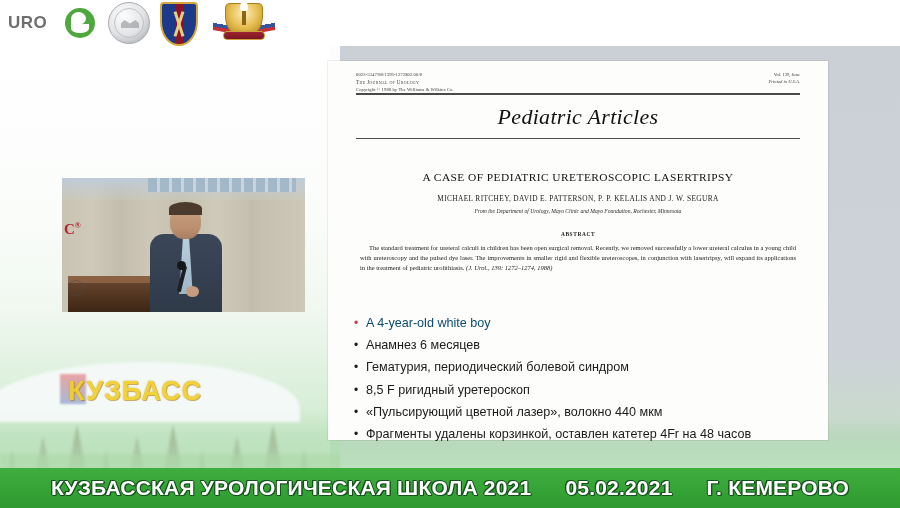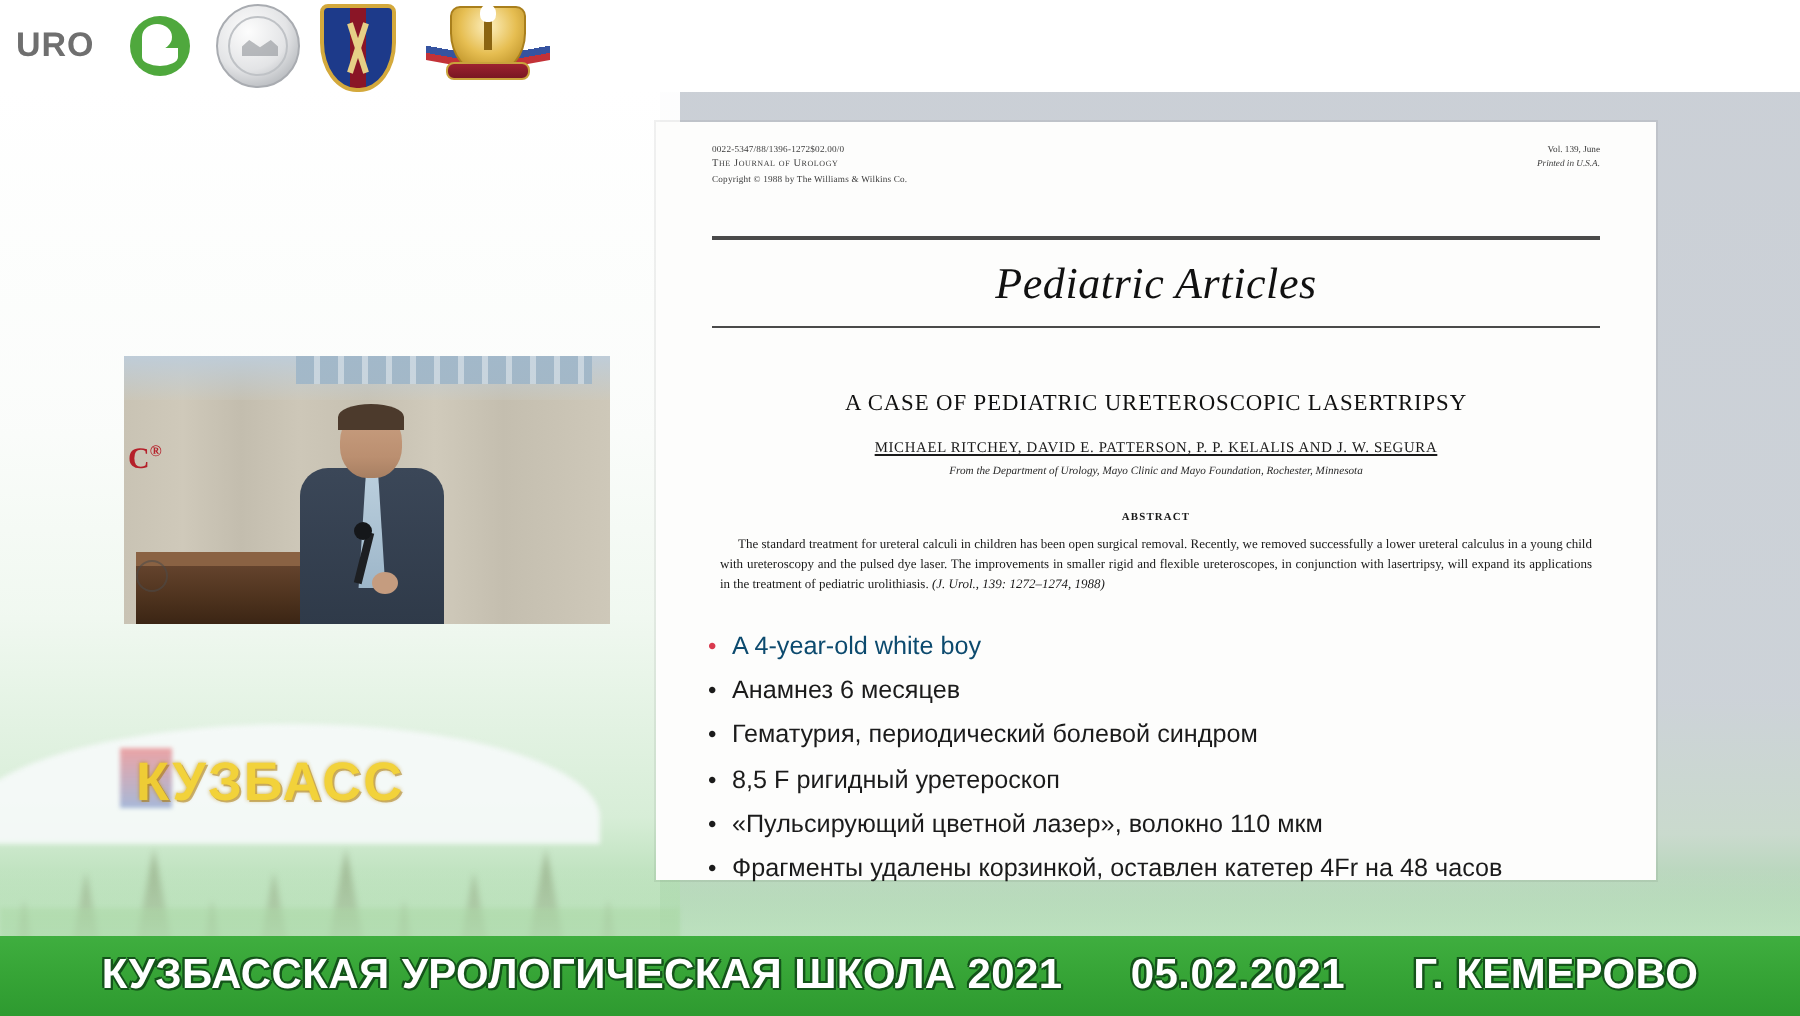--- a/index.html
+++ b/index.html
@@ -310,7 +310,7 @@
   .jhead .right { font-size: 4.6px; line-height: 1.55; text-align: right; }
   .jhead .right .r2 { font-style: italic; }
 
-  .rules { margin-top: 25px; }
+  .rules { margin-top: 0; }
   .rule-thick { height: 1.6px; background: #4a4a4a; }
   .secbanner {
     font-family: "Liberation Serif", serif;

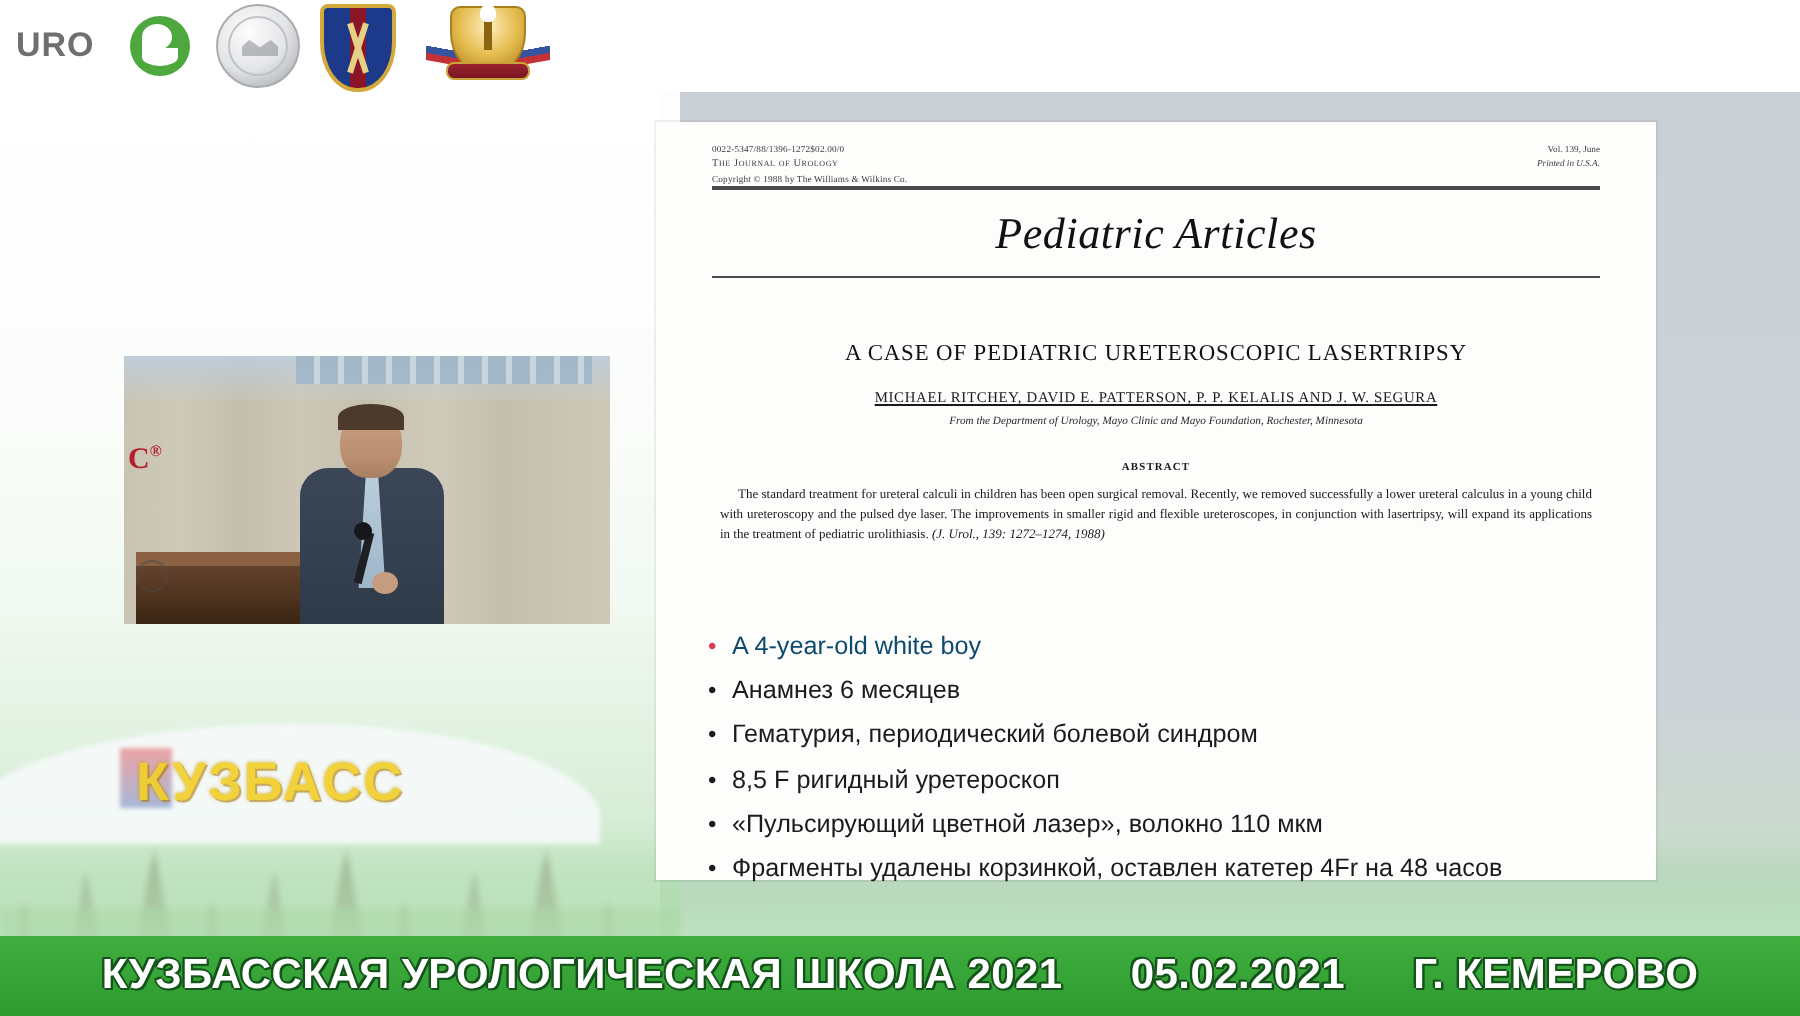--- a/index.html
+++ b/index.html
@@ -336,7 +336,6 @@
     font-size: 7.4px;
     letter-spacing: .35px;
     color: #1a1a1a;
-    text-decoration: underline;
   }
   .art-affil {
     margin-top: 5px;

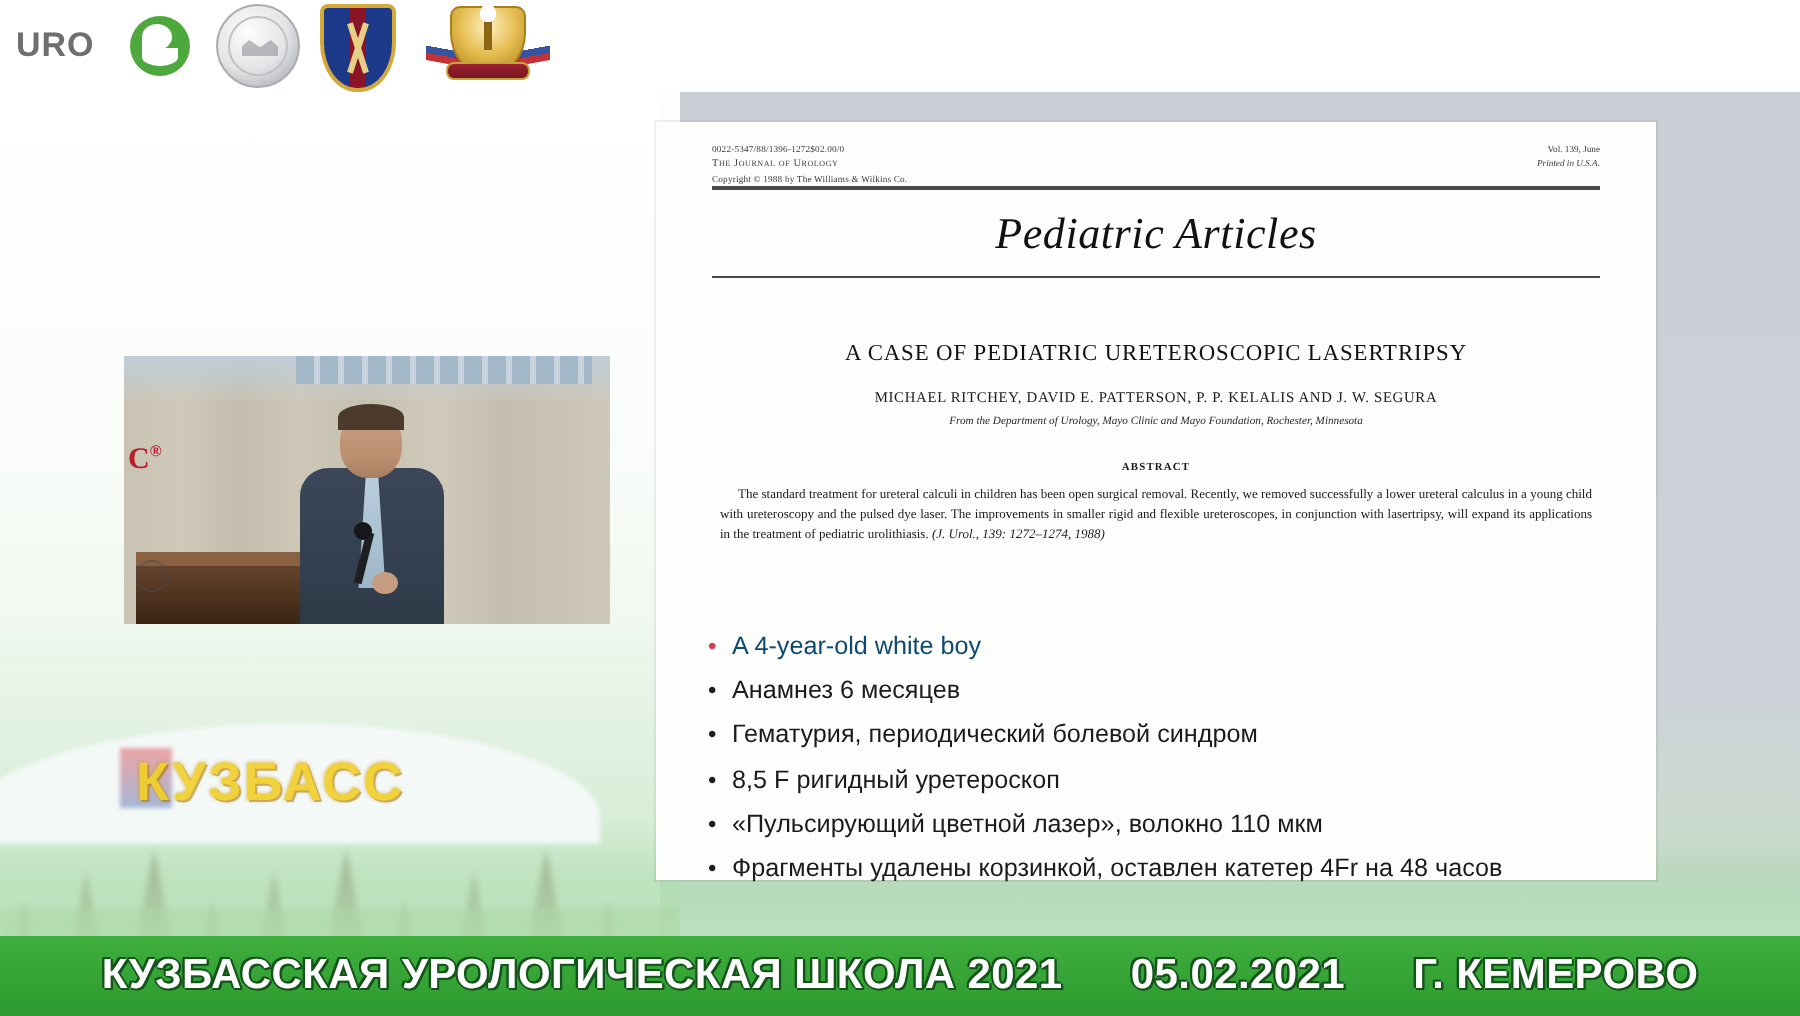--- a/index.html
+++ b/index.html
@@ -520,7 +520,7 @@
       </div>
       <div class="bl">
         <span class="dot">•</span>
-        <span class="lbl">«Пульсирующий цветной лазер», волокно 110 мкм</span>
+        <span class="lbl">«Пульсирующий цветной лазер», волокно 440 мкм</span>
       </div>
       <div class="bl">
         <span class="dot">•</span>

